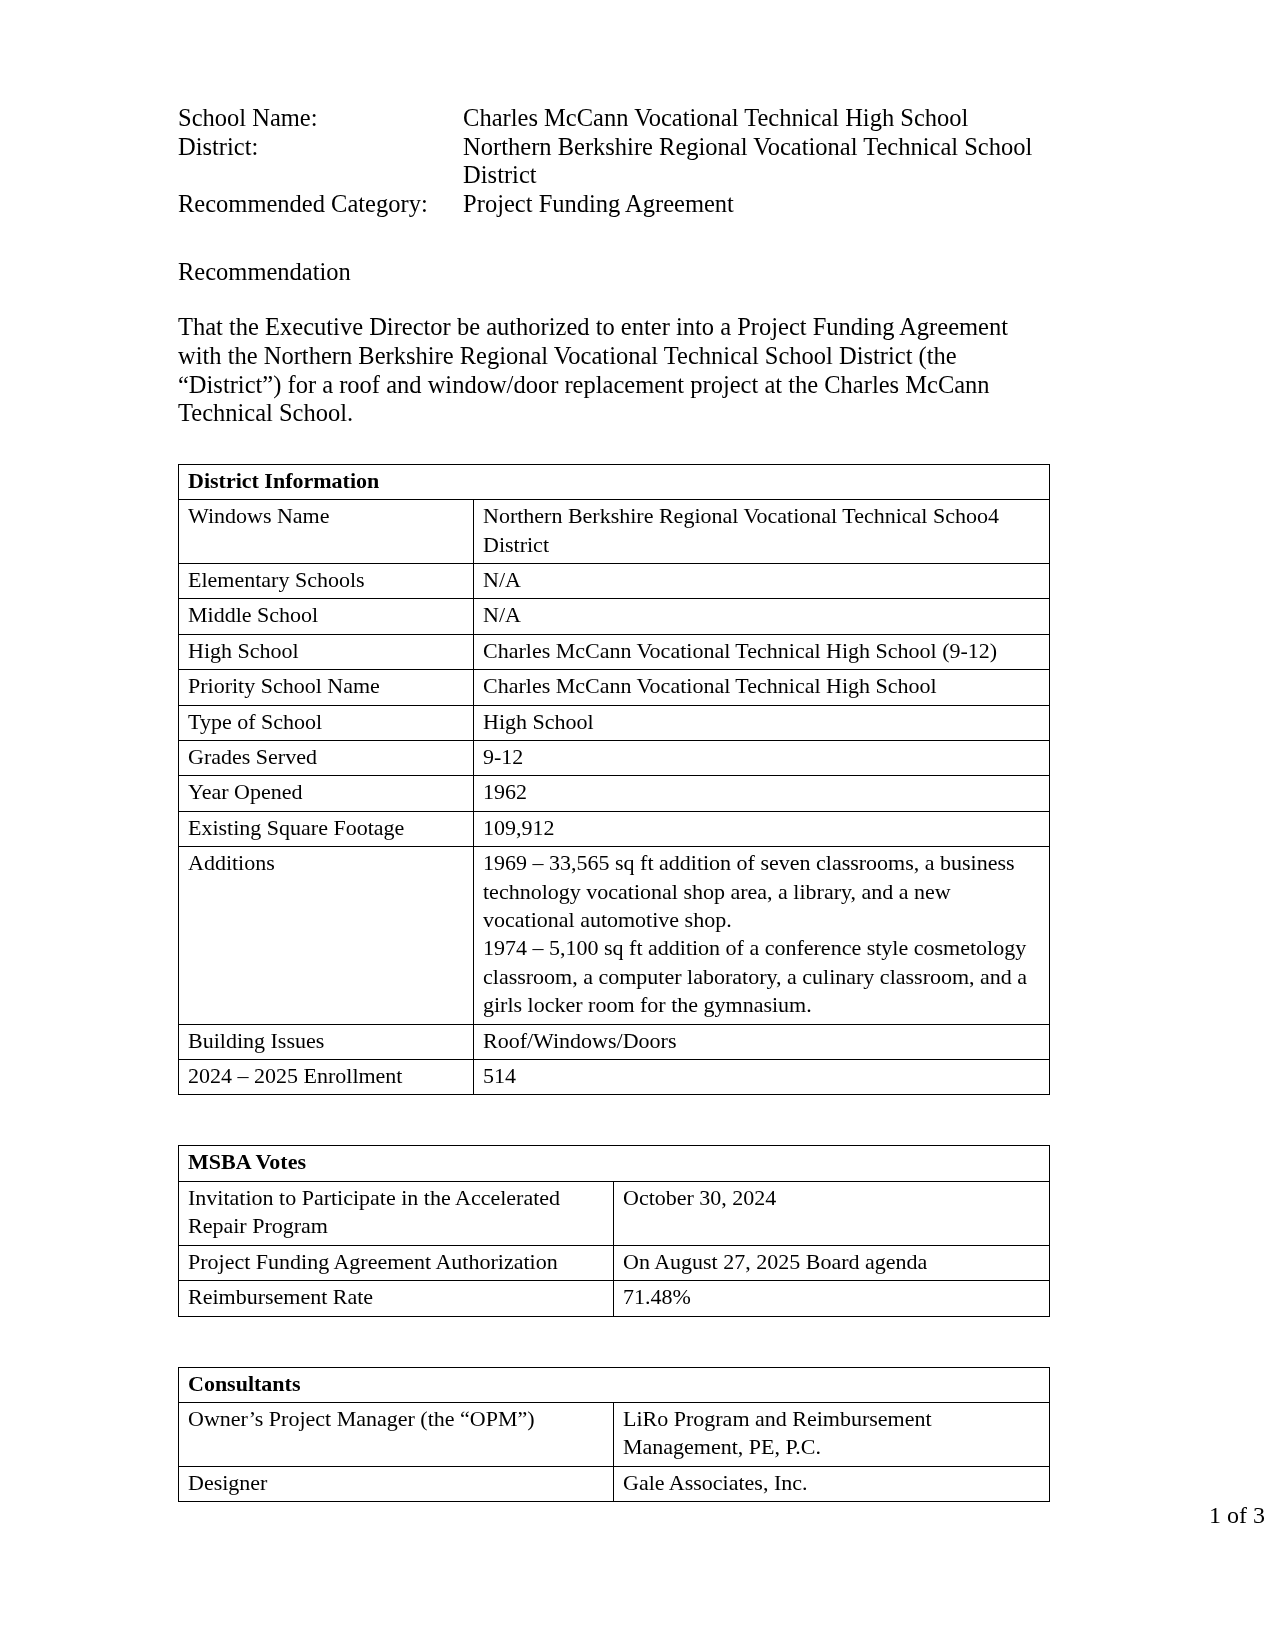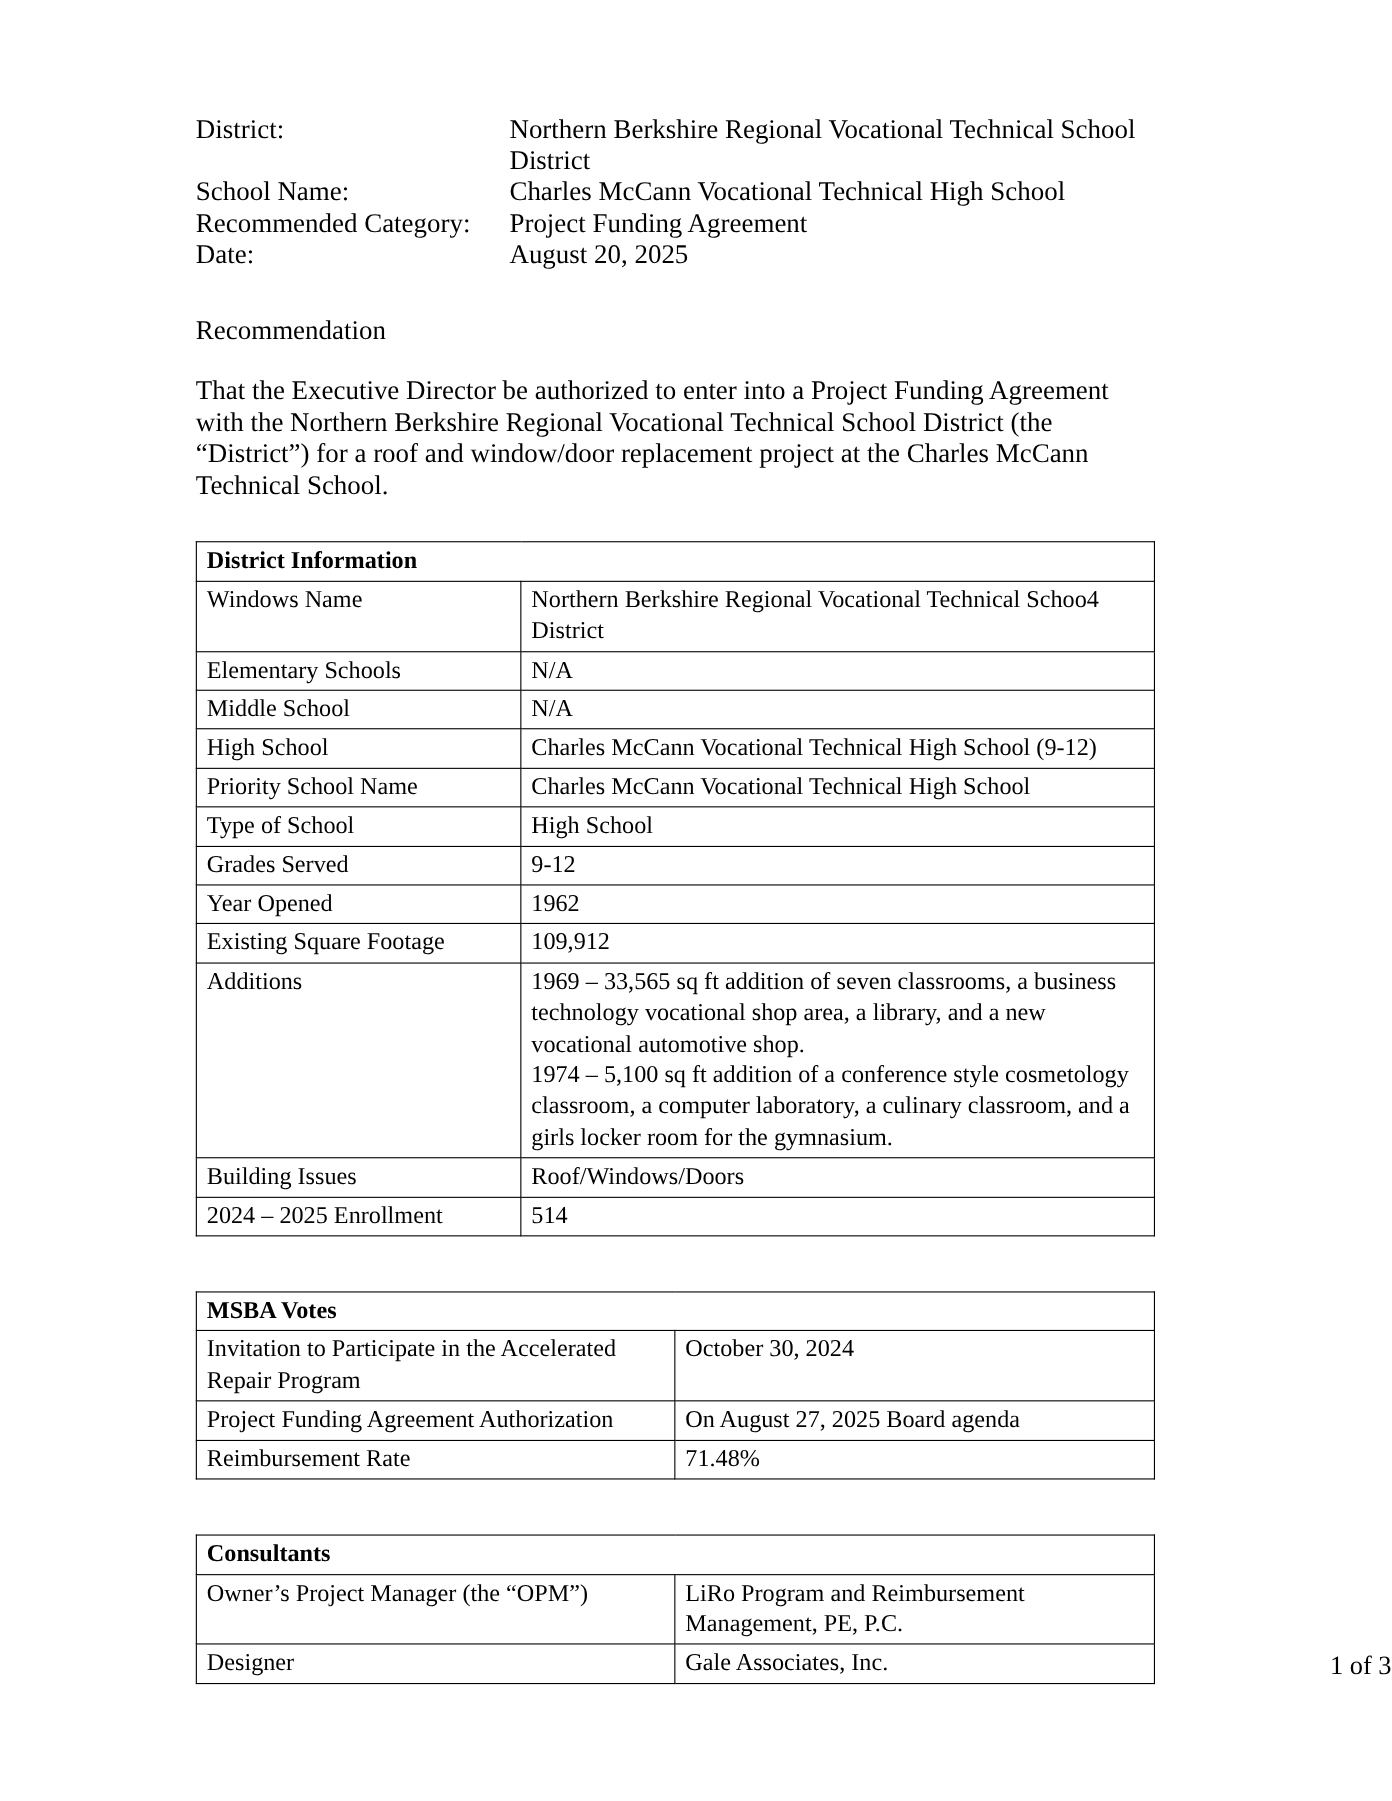--- a/index.html
+++ b/index.html
@@ -114,12 +114,12 @@
     <table class="meta">
       <tbody>
         <tr>
+          <td class="label">School Name:</td>
+          <td class="value">Charles McCann Vocational Technical High School</td>
+        </tr>
+        <tr>
           <td class="label">District:</td>
           <td class="value">Northern Berkshire Regional Vocational Technical School District</td>
-        </tr>
-        <tr>
-          <td class="label">School Name:</td>
-          <td class="value">Charles McCann Vocational Technical High School</td>
         </tr>
         <tr>
           <td class="label">Recommended Category:</td>

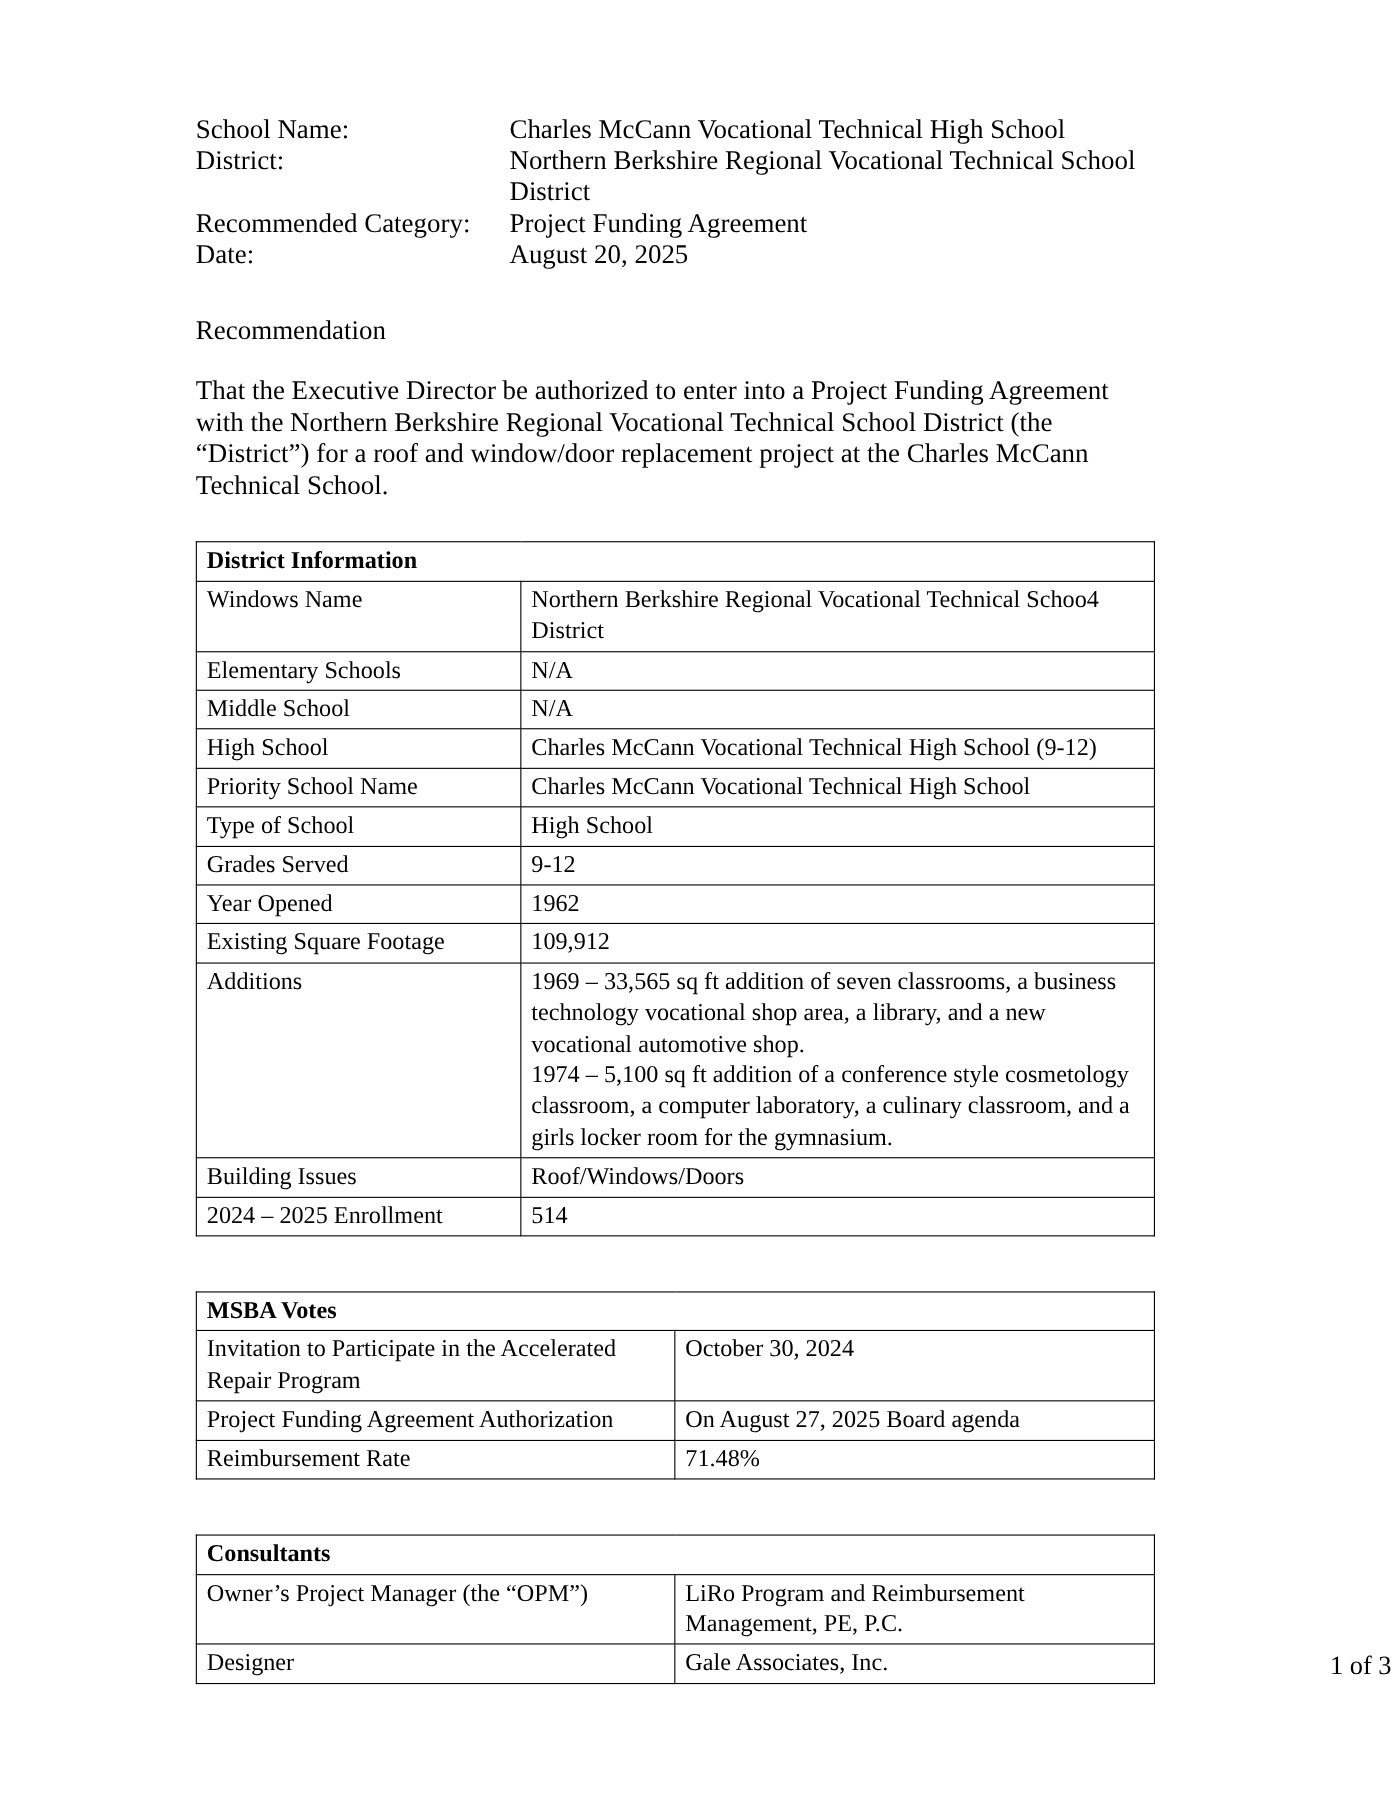--- a/index.html
+++ b/index.html
@@ -125,10 +125,6 @@
           <td class="label">Recommended Category:</td>
           <td class="value">Project Funding Agreement</td>
         </tr>
-        <tr>
-          <td class="label">Date:</td>
-          <td class="value">August 20, 2025</td>
-        </tr>
       </tbody>
     </table>
 

